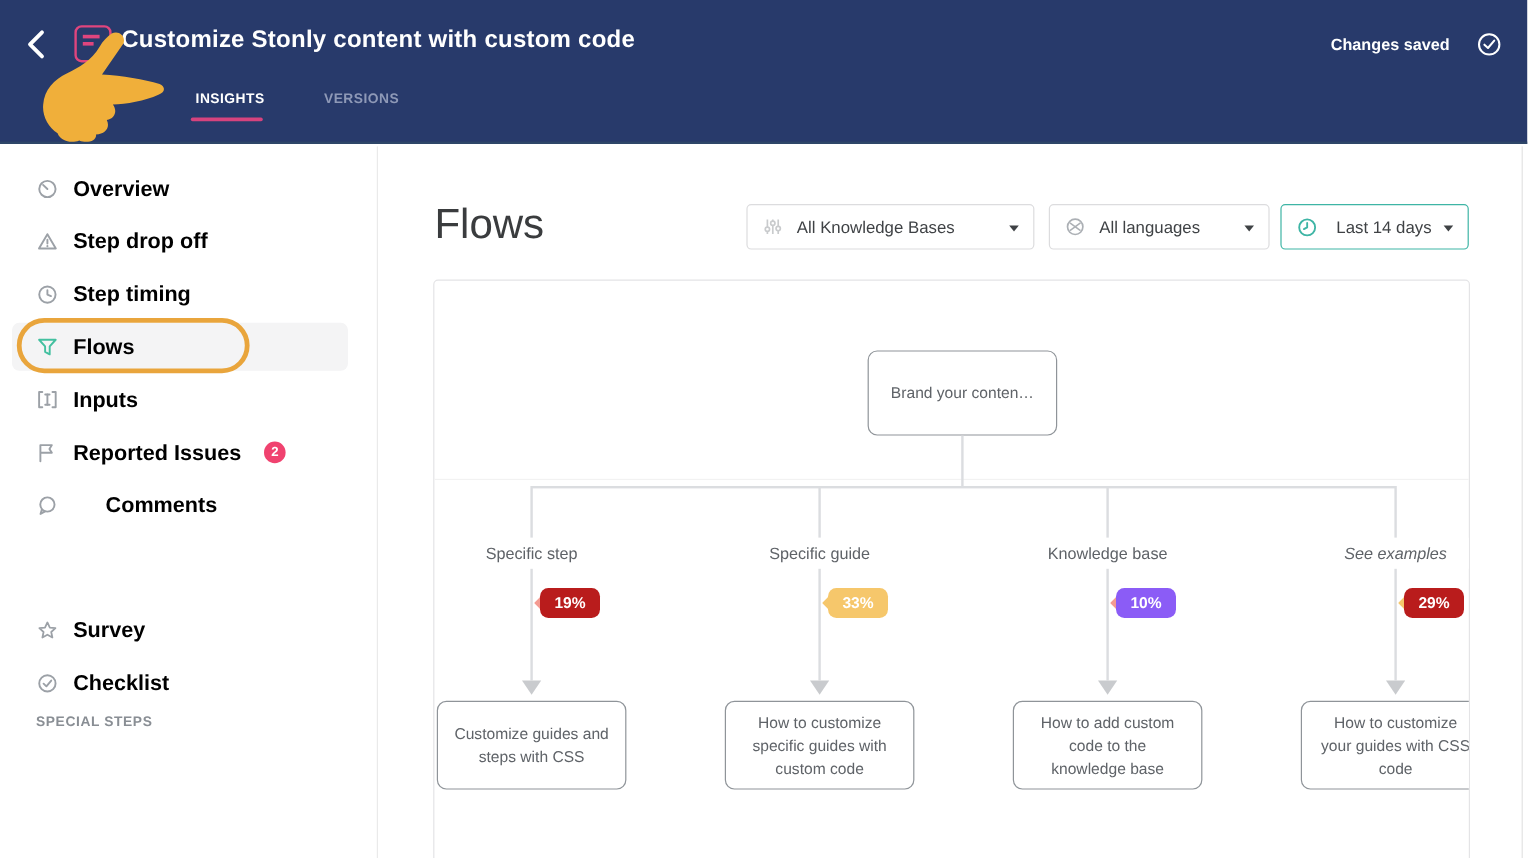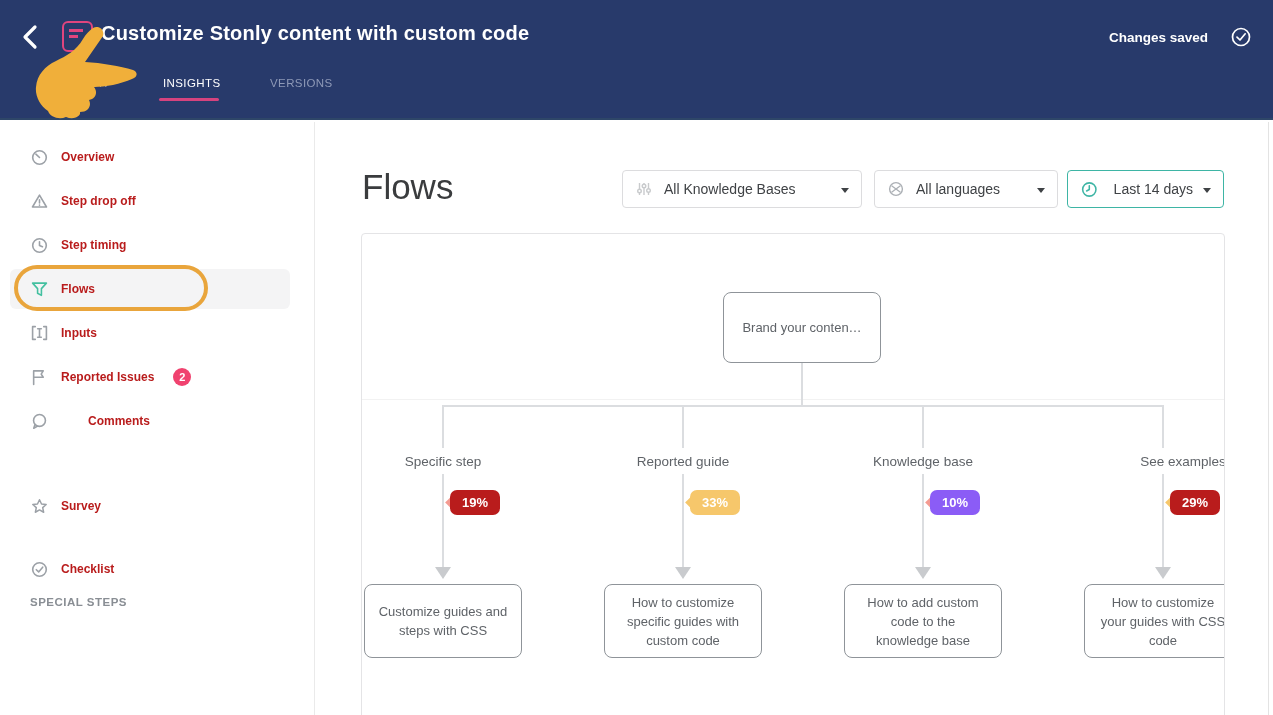--- a/index.html
+++ b/index.html
@@ -16,7 +16,7 @@
   .page-header-title { position:absolute; left:101px; top:22px; font-size:20px; font-weight:600; color:#FFFFFF; letter-spacing:0.2px; white-space:nowrap; }
   .save-status { position:absolute; right:21px; top:26px; display:flex; align-items:center; gap:22px; }
   .save-status span { color:#fff; font-size:13.5px; font-weight:700; }
-  .tab { position:absolute; top:77px; font-size:11.5px; font-weight:400; letter-spacing:0.4px; cursor:pointer; white-space:nowrap; }
+  .tab { position:absolute; top:77px; font-size:11.5px; font-weight:700; letter-spacing:0.4px; cursor:pointer; white-space:nowrap; }
   .tab-editor { left:62px; color:#8E99B7; }
   .tab-insights { left:163px; color:#FFFFFF; }
   .tab-versions { left:270px; color:#8E99B7; }

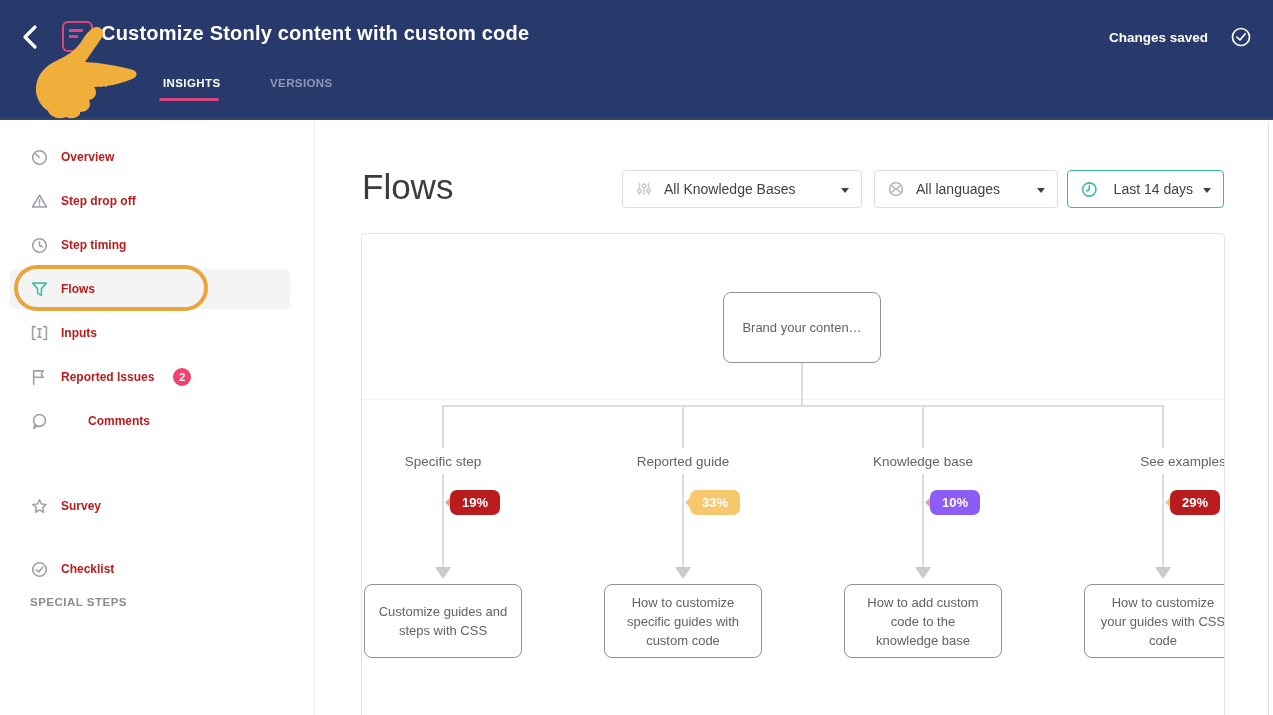--- a/index.html
+++ b/index.html
@@ -29,7 +29,7 @@
   .sidebar { position:absolute; left:0; top:122px; width:314px; height:593px; background:#fff; }
   .side-divider { position:absolute; left:314px; top:122px; width:1px; height:593px; background:#EAEAEA; }
   .side-item { position:absolute; left:10px; width:280px; height:40px; display:flex; align-items:center; gap:13px; padding-left:21px; border-radius:6px; cursor:pointer; }
-  .side-item span.lbl { font-size:12px; font-weight:600; color:#b91c1c; }
+  .side-item span.lbl { font-size:18px; font-weight:600; color:#000000; }
   .side-item.active { background:#F4F4F5; }
   .flows-ring { position:absolute; left:14px; top:265px; width:194px; height:46px; border:4px solid #E9A53C; border-radius:24px; z-index:40; pointer-events:none; }
   .issue-badge { display:inline-flex; align-items:center; justify-content:center; width:18px; height:18px; border-radius:50%; background:#F0426F; color:#fff; font-size:11px; font-weight:700; margin-left:6px; }

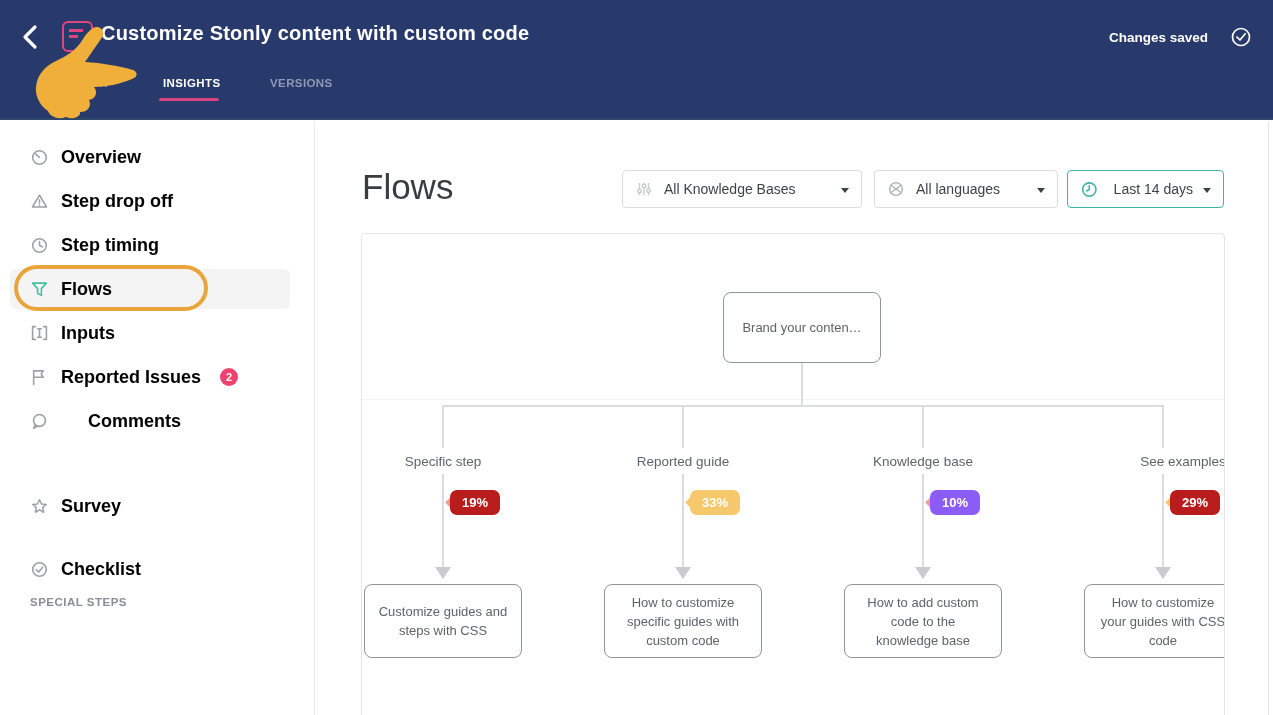--- a/index.html
+++ b/index.html
@@ -225,7 +225,7 @@
 
     <div class="branch-line" style="left:320px;"></div>
     <div class="arrow-head" style="left:313px;"></div>
-    <div class="branch-label" style="left:241px;">Reported guide</div>
+    <div class="branch-label" style="left:241px;">Specific guide</div>
     <div class="pct-wrap" style="left:328px;">
       <div class="pct-tail" style="background: rgb(246, 199, 107);"></div>
         <div class="pct-badge" style="background: rgb(246, 199, 107);">33%</div>

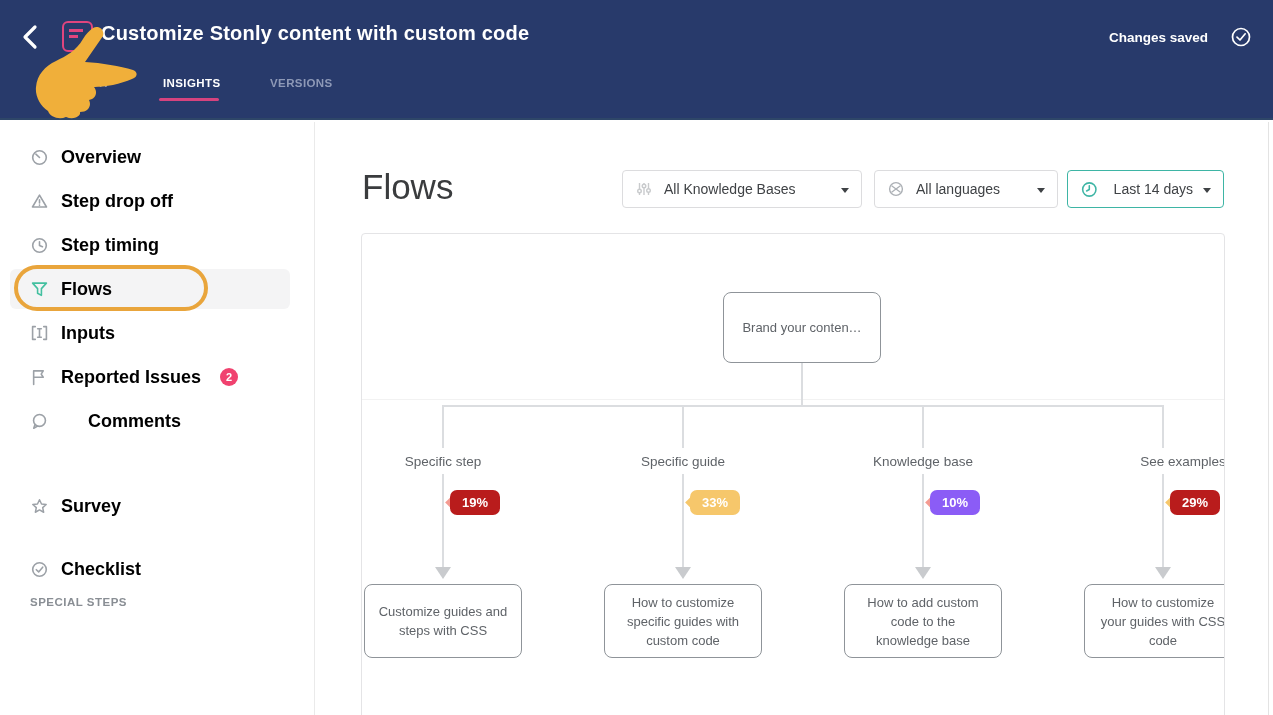--- a/index.html
+++ b/index.html
@@ -243,7 +243,7 @@
 
     <div class="branch-line" style="left:800px;"></div>
     <div class="arrow-head" style="left:793px;"></div>
-    <div class="branch-label" style="left:741px;">See examples</div>
+    <div class="branch-label" style="left:721px;font-style:italic;">See examples</div>
     <div class="pct-wrap" style="left:808px;">
       <div class="pct-tail" style="background: rgb(246, 199, 107);"></div>
         <div class="pct-badge" style="background: #b91c1c;">29%</div>

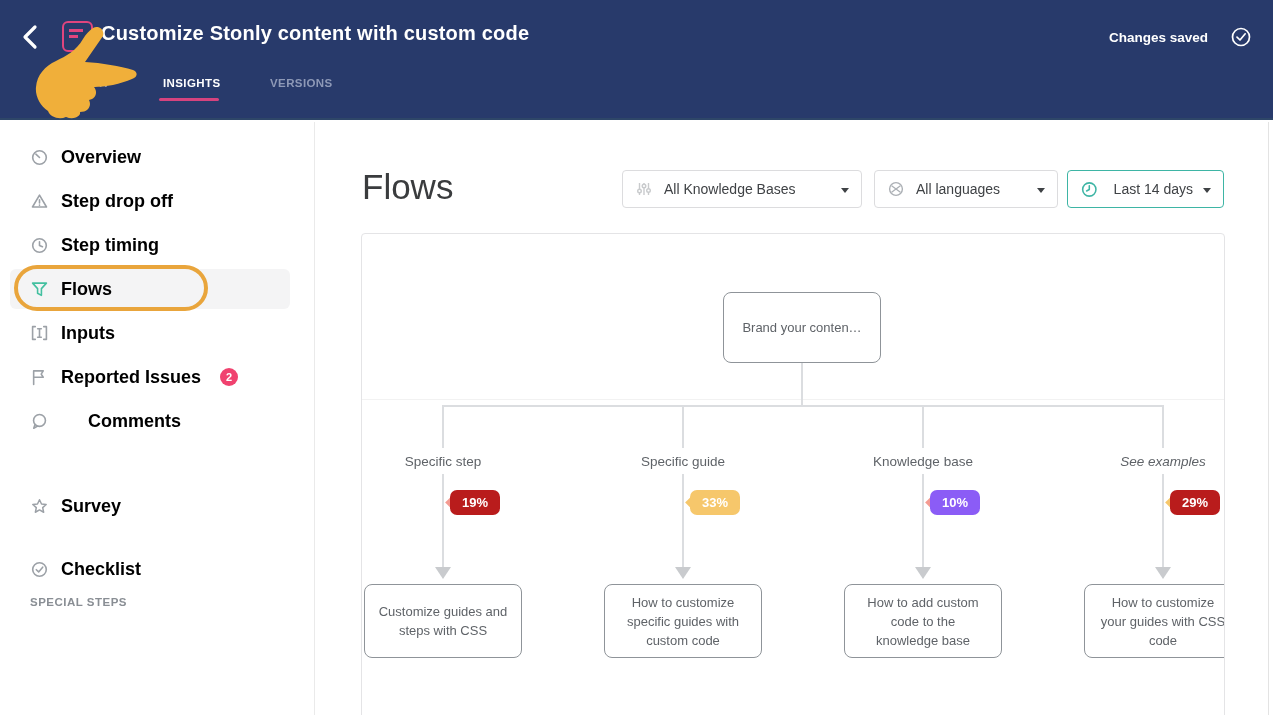--- a/index.html
+++ b/index.html
@@ -154,7 +154,7 @@
 
     <div class="section-label">SPECIAL STEPS</div>
 
-    <div class="side-item" style="top:364px;">
+    <div class="side-item" style="top:383px;">
       <svg width="17" height="17" viewBox="0 0 16 16">
         <path d="M8 1.6 L9.9 5.6 14.3 6.1 11 9.1 11.9 13.4 8 11.2 4.1 13.4 5 9.1 1.7 6.1 6.1 5.6 Z" fill="none" stroke="#9CA1A7" stroke-width="1.4" stroke-linejoin="round"></path>
       </svg>

